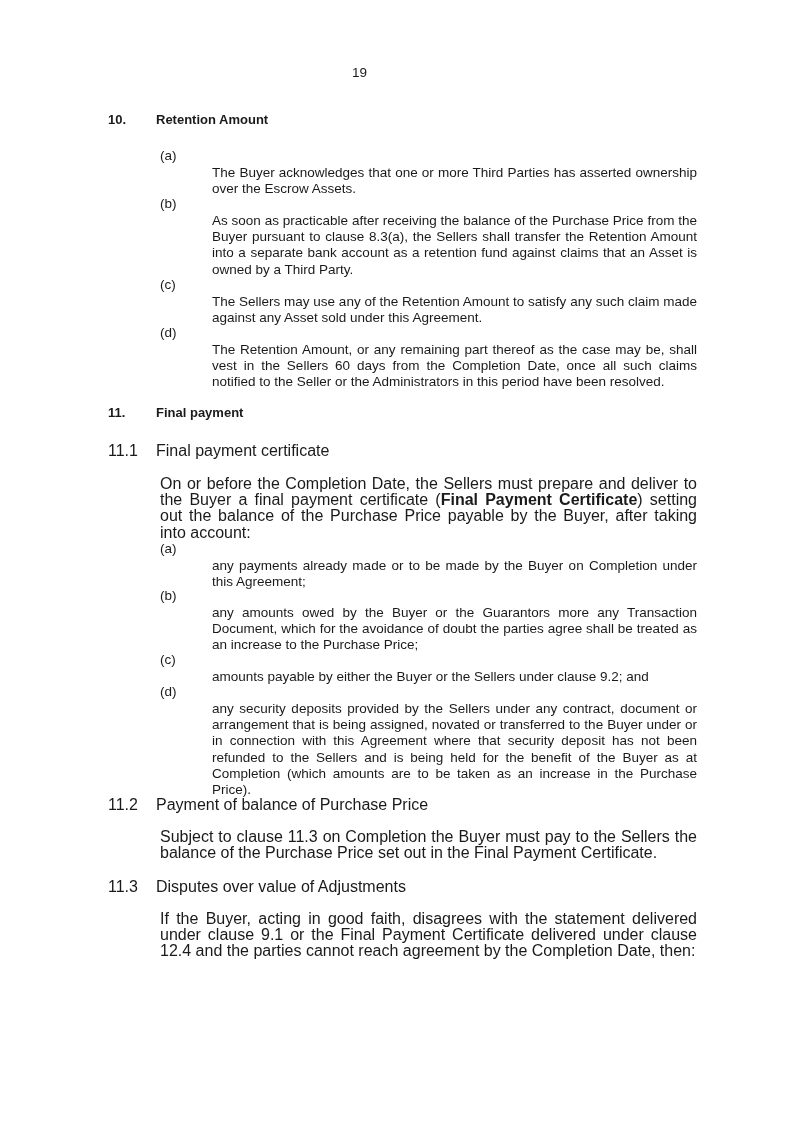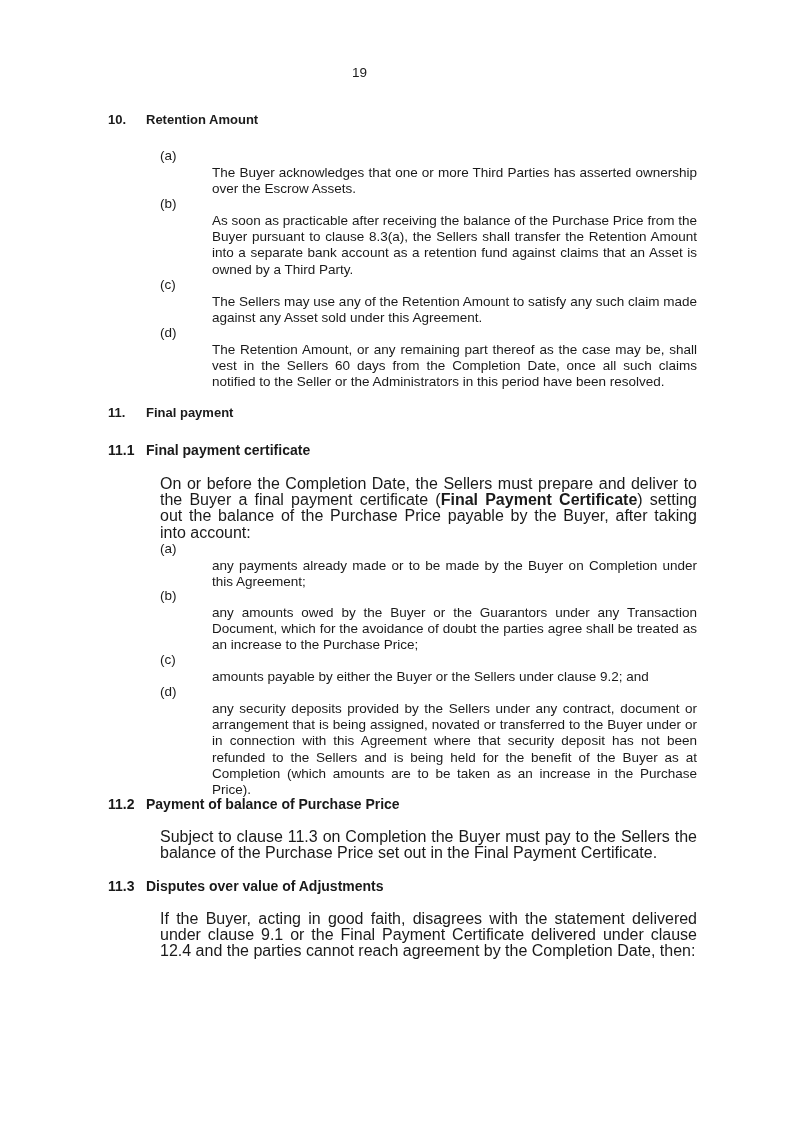--- a/index.html
+++ b/index.html
@@ -15,7 +15,7 @@
   .h1-num, .h1-title { font-weight: bold; font-size: 13px; }
   .h2-num, .h2-title { font-weight: bold; font-size: 14px; }
   .h1-num, .h2-num { left: 108px; }
-  .h1-title, .h2-title { left: 146px; }
+  .h1-title, .h2-title { left: 156px; }
   .item-label { left: 160px; font-size: 13.5px; }
   .item-text {
     left: 212px; width: 485px; font-size: 13.5px; line-height: 16.2px;

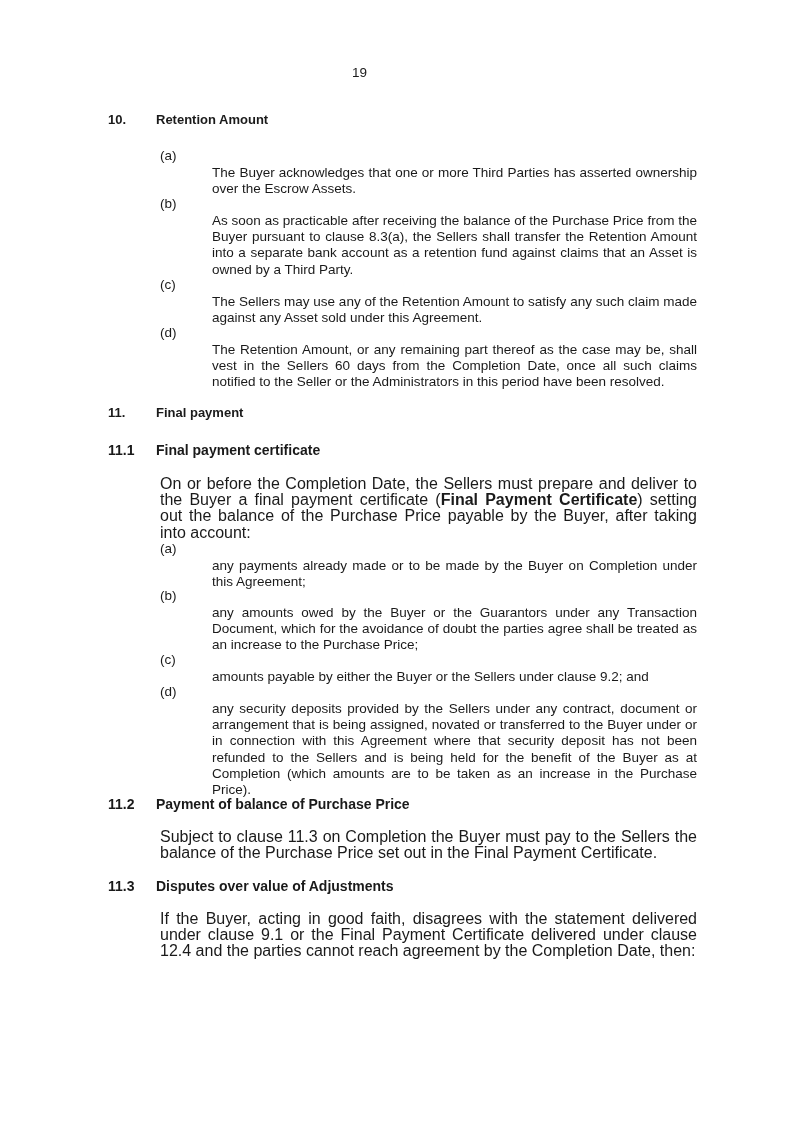--- a/index.html
+++ b/index.html
@@ -13,7 +13,7 @@
   }
   .abs { position: absolute; }
   .h1-num, .h1-title { font-weight: bold; font-size: 13px; }
-  .h2-num, .h2-title { font-weight: bold; font-size: 14px; }
+  .h2-num, .h2-title { font-weight: normal; font-size: 16px; }
   .h1-num, .h2-num { left: 108px; }
   .h1-title, .h2-title { left: 156px; }
   .item-label { left: 160px; font-size: 13.5px; }

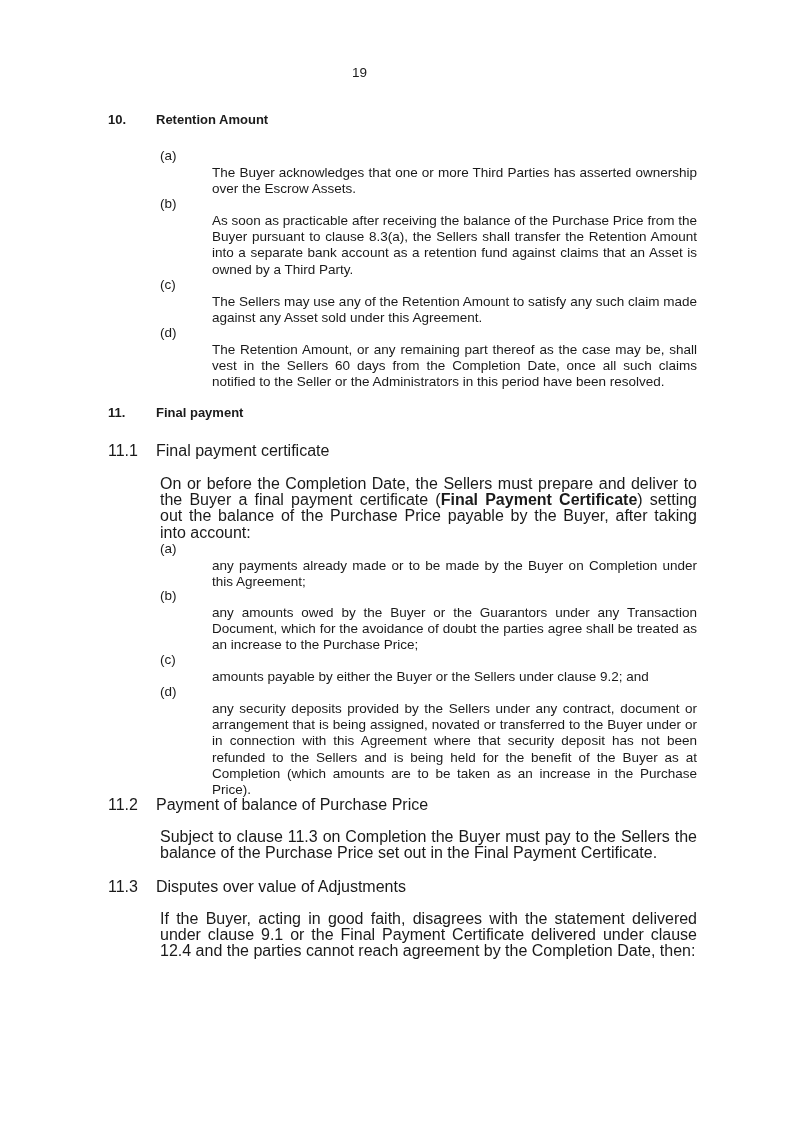--- a/index.html
+++ b/index.html
@@ -59,7 +59,7 @@
 <div class="abs item-text" style="top:541px">any payments already made or to be made by the Buyer on Completion under this Agreement;</div>
 
 <div class="abs item-label" style="top:588px">(b)</div>
-<div class="abs item-text" style="top:588px">any amounts owed by the Buyer or the Guarantors under any Transaction Document, which for the avoidance of doubt the parties agree shall be treated as an increase to the Purchase Price;</div>
+<div class="abs item-text" style="top:588px">any amounts owed by the Buyer or the Guarantors more any Transaction Document, which for the avoidance of doubt the parties agree shall be treated as an increase to the Purchase Price;</div>
 
 <div class="abs item-label" style="top:652px">(c)</div>
 <div class="abs item-text" style="top:652px">amounts payable by either the Buyer or the Sellers under clause 9.2; and</div>

